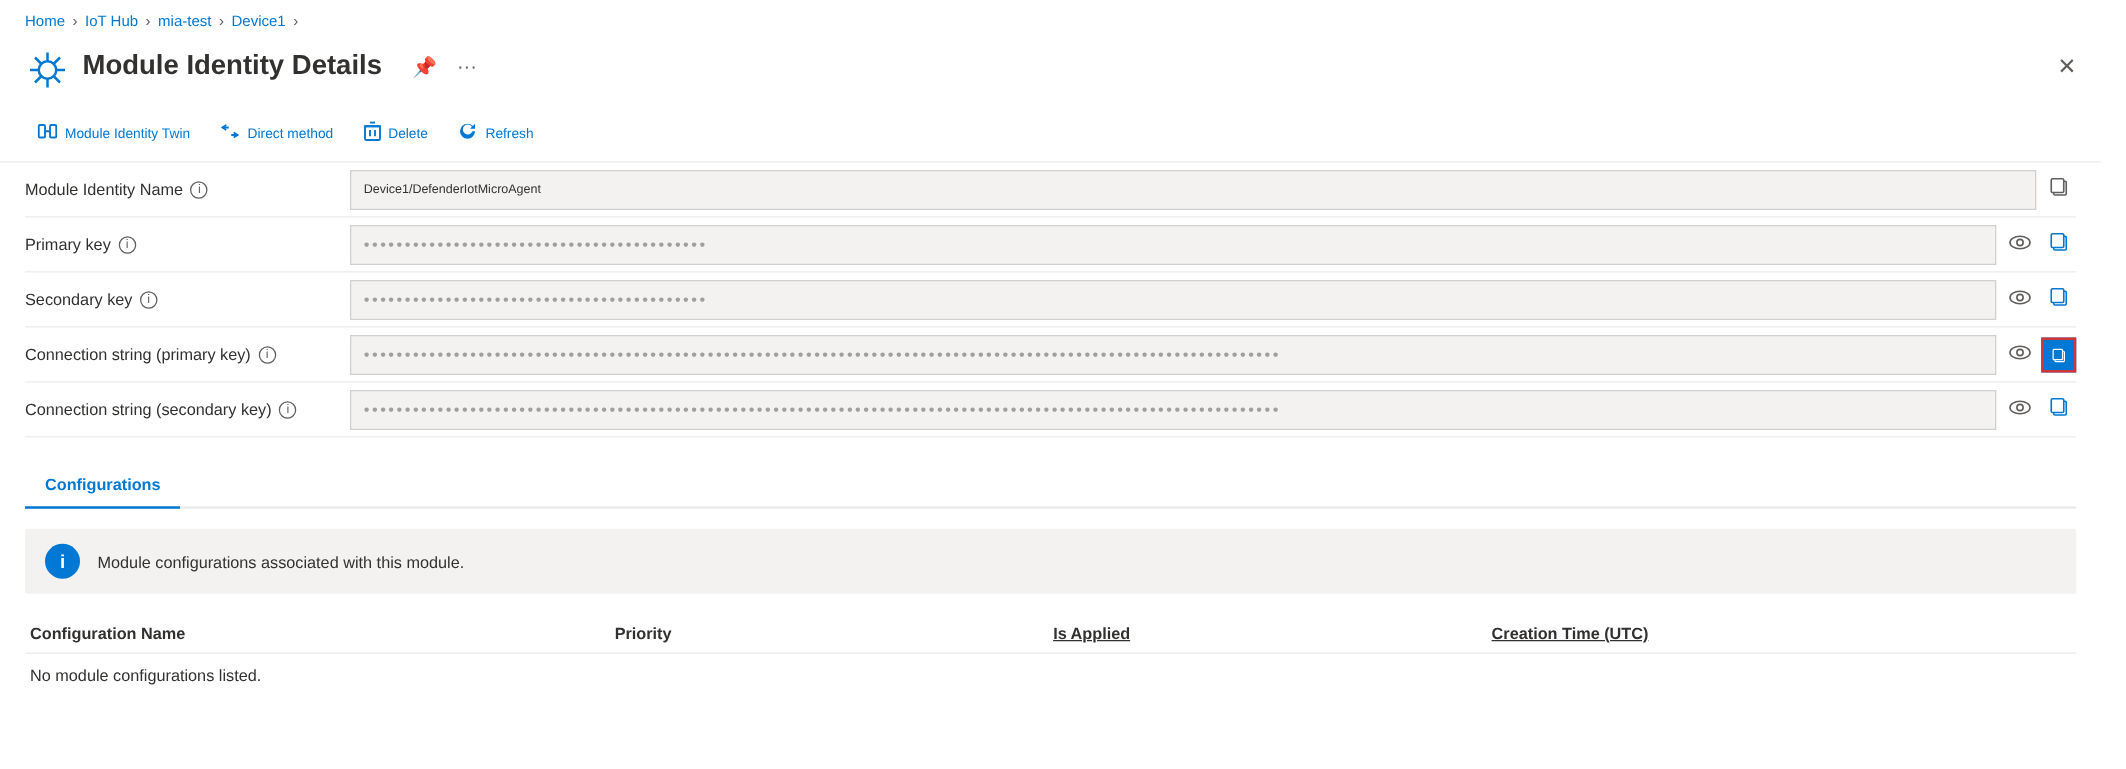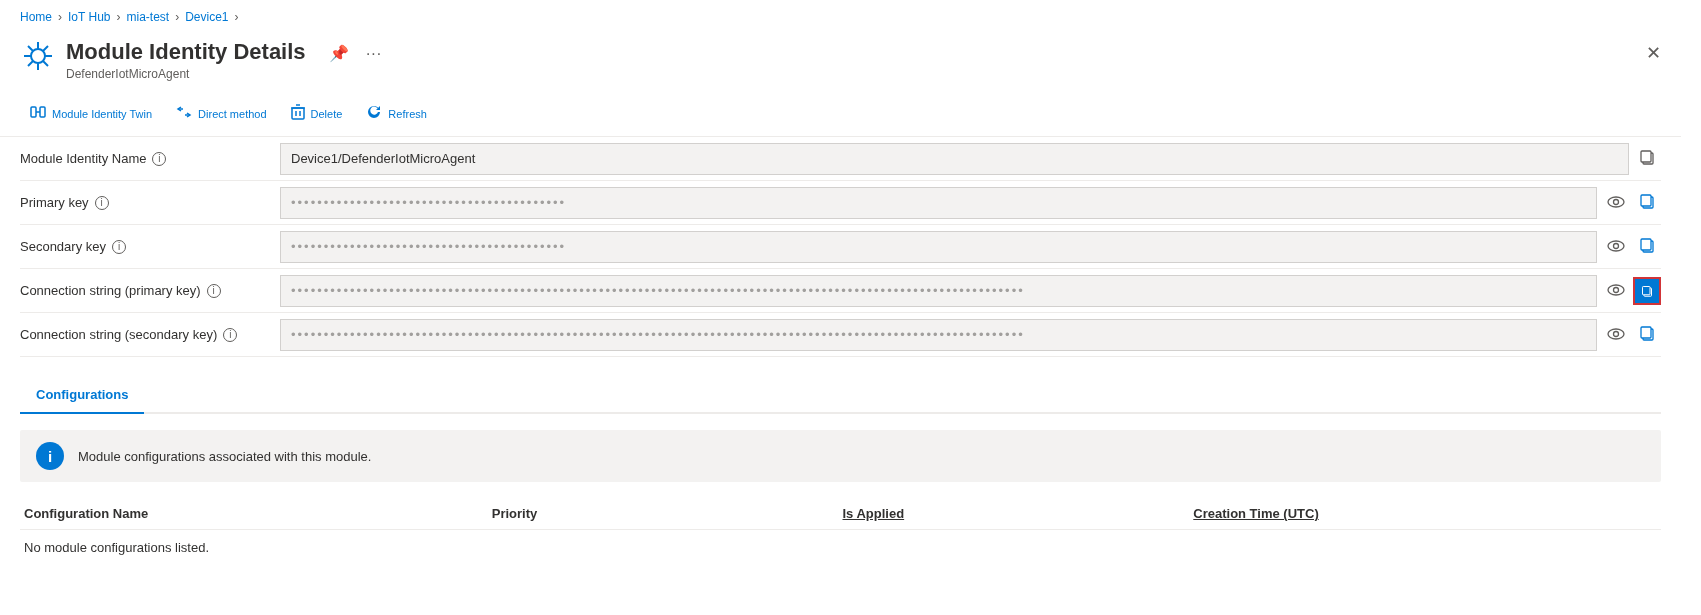--- a/index.html
+++ b/index.html
@@ -101,7 +101,6 @@
           <button class="icon-btn" title="More options">···</button>
         </div>
       </div>
-      <div class="header-subtitle">DefenderIotMicroAgent</div>
     </div>
     <button class="close-btn" title="Close">✕</button>
   </div>

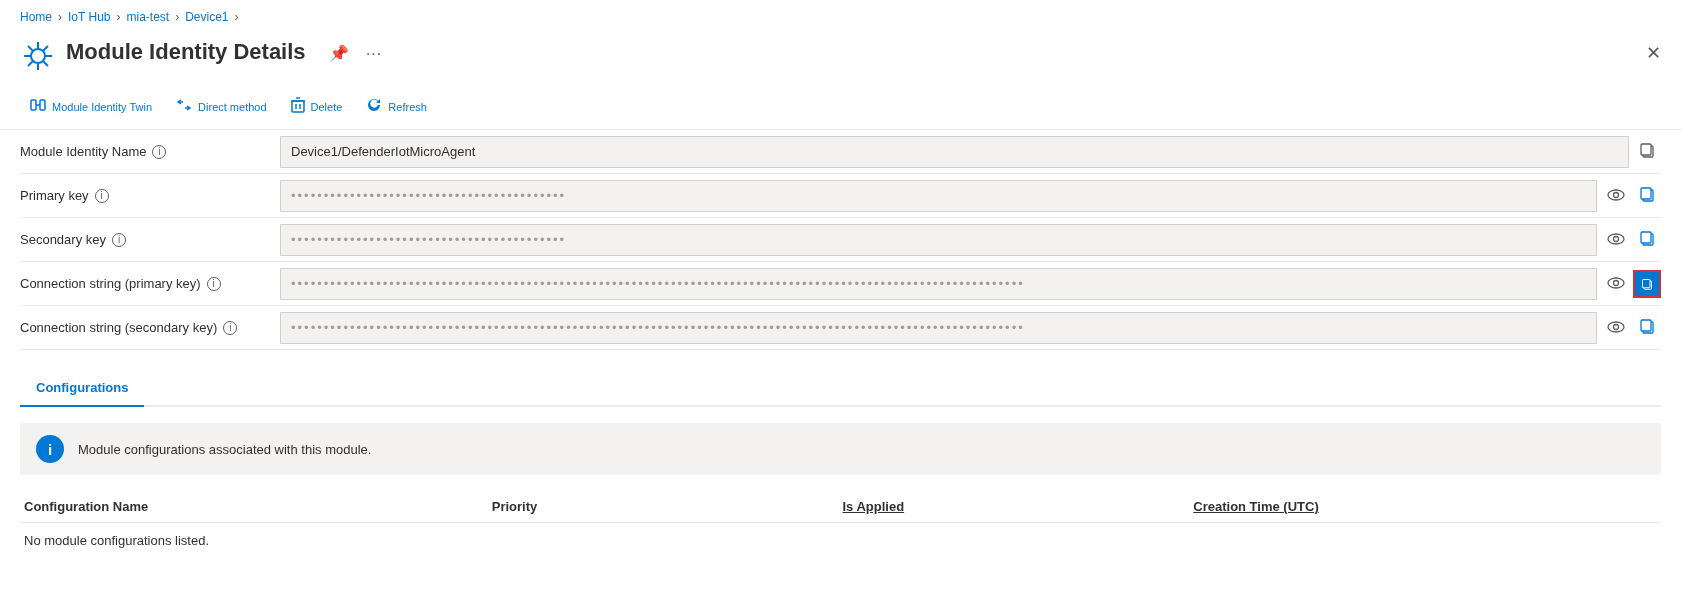--- a/index.html
+++ b/index.html
@@ -34,7 +34,7 @@
     .form-label { width: 260px; flex-shrink: 0; display: flex; align-items: center; gap: 6px; color: #323130; font-size: 13px; padding: 10px 0; }
     .info-icon { display: inline-flex; align-items: center; justify-content: center; width: 14px; height: 14px; border-radius: 50%; border: 1px solid #605e5c; color: #605e5c; font-size: 10px; cursor: pointer; flex-shrink: 0; }
     .form-value { flex: 1; display: flex; align-items: center; }
-    .form-input { flex: 1; height: 32px; border: 1px solid #d2d0ce; background: #f3f2f1; padding: 0 10px; font-size: 13px; color: #323130; outline: none; }
+    .form-input { flex: 1; height: 32px; border: 1px solid #d2d0ce; background: #f3f2f1; padding: 0 10px; font-size: 10px; color: #323130; outline: none; }
     .form-value-long { flex: 1; height: 32px; display: flex; align-items: center; padding: 0 10px; background: #f3f2f1; border: 1px solid #d2d0ce; color: #a19f9d; font-size: 13px; letter-spacing: 1px; overflow: hidden; }
     .form-actions { display: flex; align-items: center; gap: 2px; margin-left: 4px; }
     .form-action-btn { background: none; border: none; cursor: pointer; color: #605e5c; font-size: 16px; padding: 4px 6px; }

